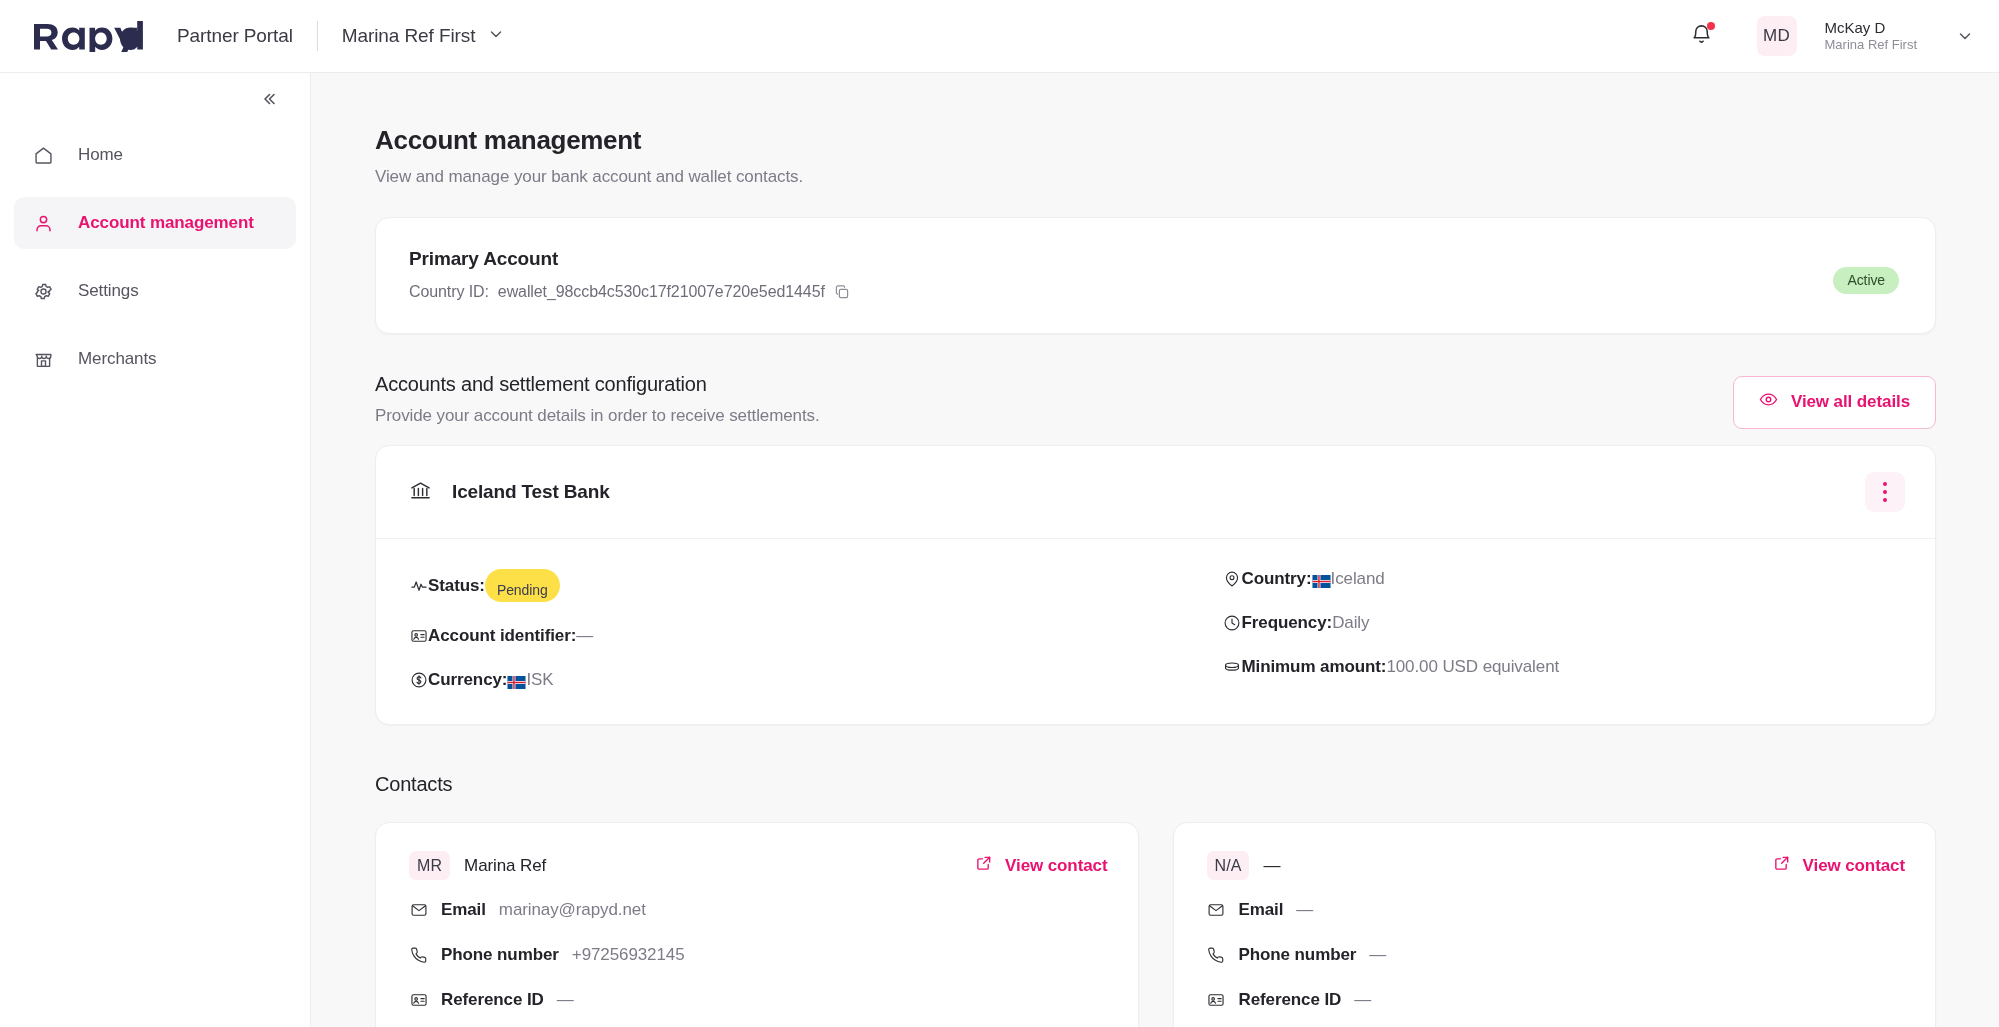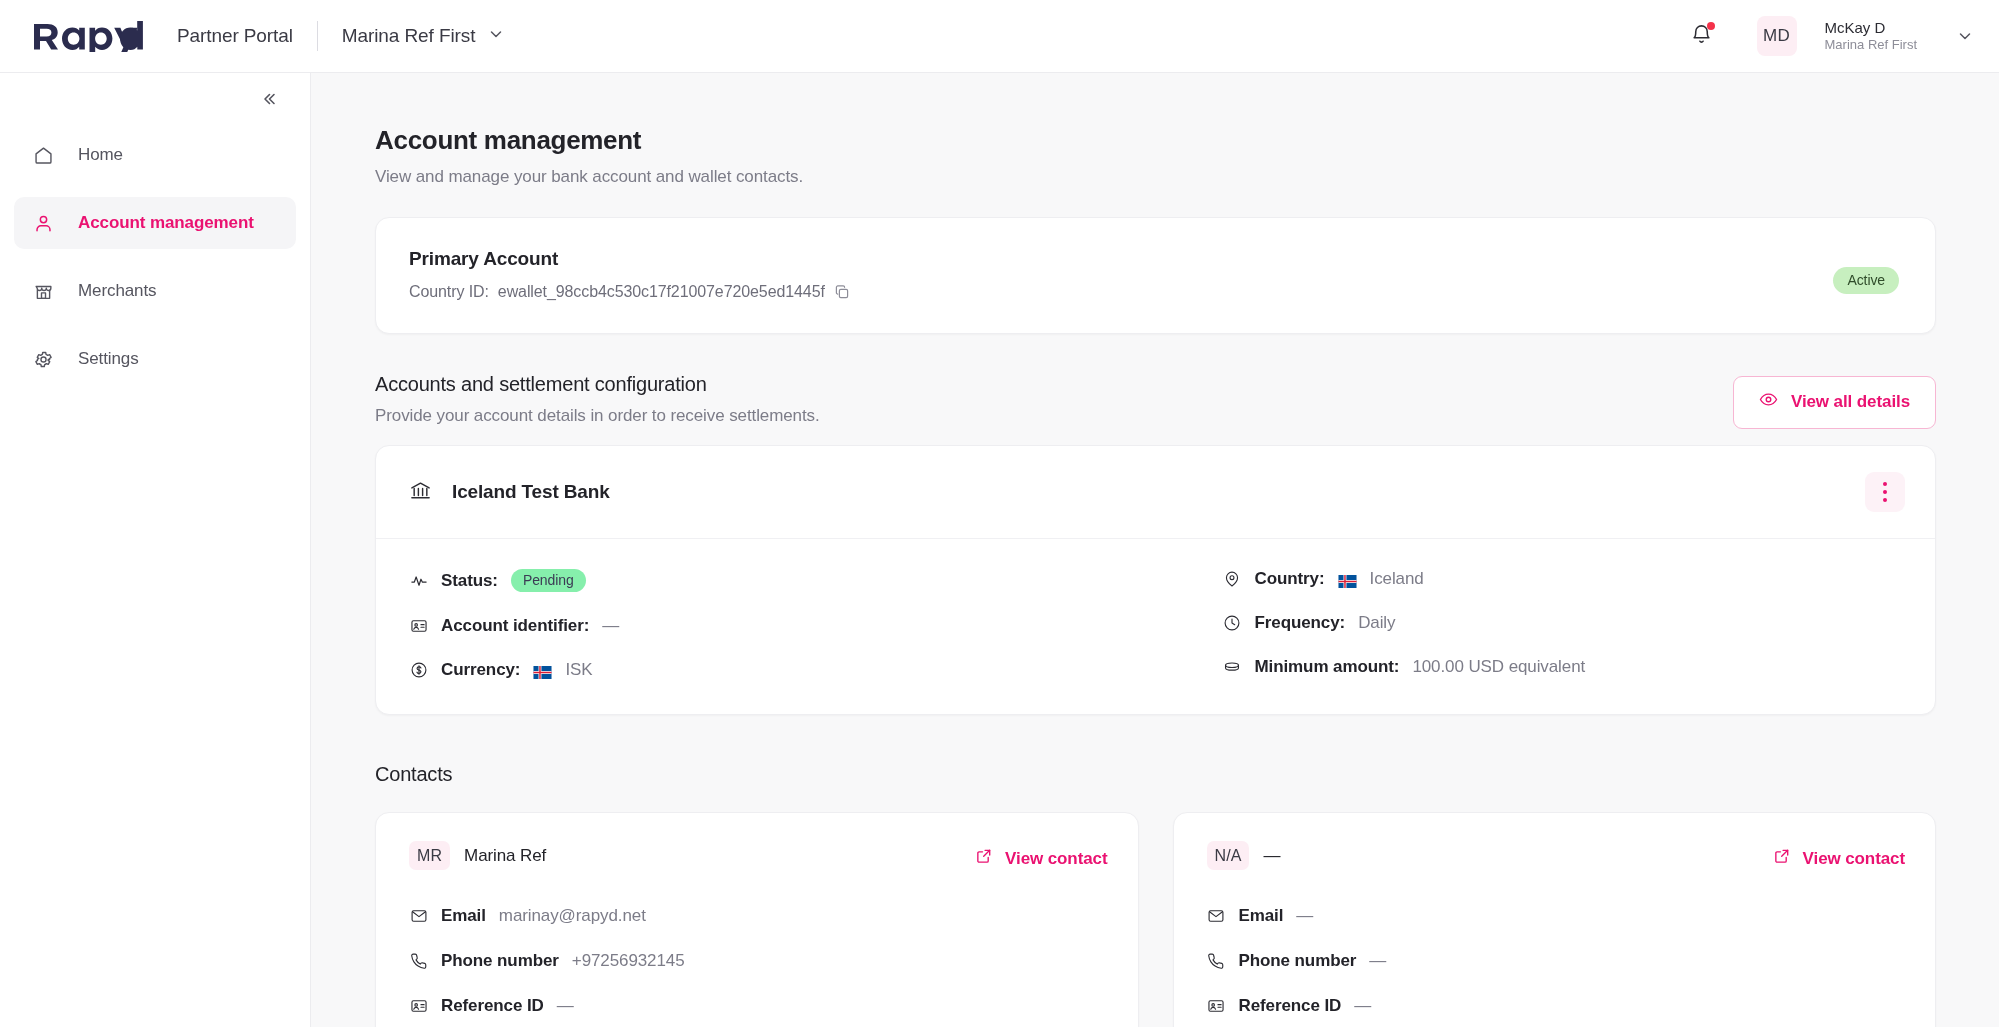--- a/index.html
+++ b/index.html
@@ -515,22 +515,22 @@
     <div class="nav-item">
       <span class="nav-icon">
         <svg width="21" height="21" viewBox="0 0 24 24" fill="none" stroke="#55555f" stroke-width="1.6" stroke-linecap="round" stroke-linejoin="round">
+          <circle cx="12" cy="12" r="2.9"></circle>
+          <path d="M19 12a7 7 0 00-.1-1.2l1.8-1.3-1.7-3-2.1.8a7 7 0 00-2-1.2L14.5 4h-3.4l-.4 2.1a7 7 0 00-2 1.2l-2.1-.8-1.7 3 1.8 1.3A7 7 0 005 12a7 7 0 00.1 1.2l-1.8 1.3 1.7 3 2.1-.8a7 7 0 002 1.2l.4 2.1h3.4l.4-2.1a7 7 0 002-1.2l2.1.8 1.7-3-1.8-1.3c.1-.4.1-.8.1-1.2z"></path>
+        </svg>
+      </span>
+      <span class="nav-label">Settings</span>
+    </div>
+
+    <div class="nav-item">
+      <span class="nav-icon">
+        <svg width="21" height="21" viewBox="0 0 24 24" fill="none" stroke="#55555f" stroke-width="1.6" stroke-linecap="round" stroke-linejoin="round">
           <path d="M3.6 6.2h16.8v2.1a2.6 2.6 0 01-5.2 0 2.6 2.6 0 01-5.2 0 2.6 2.6 0 01-5.2 0z"></path>
           <path d="M5 10.6v9.2h14v-9.2"></path>
           <rect x="9.7" y="13.6" width="4.6" height="6.2"></rect>
         </svg>
       </span>
       <span class="nav-label">Merchants</span>
-    </div>
-
-    <div class="nav-item">
-      <span class="nav-icon">
-        <svg width="21" height="21" viewBox="0 0 24 24" fill="none" stroke="#55555f" stroke-width="1.6" stroke-linecap="round" stroke-linejoin="round">
-          <circle cx="12" cy="12" r="2.9"></circle>
-          <path d="M19 12a7 7 0 00-.1-1.2l1.8-1.3-1.7-3-2.1.8a7 7 0 00-2-1.2L14.5 4h-3.4l-.4 2.1a7 7 0 00-2 1.2l-2.1-.8-1.7 3 1.8 1.3A7 7 0 005 12a7 7 0 00.1 1.2l-1.8 1.3 1.7 3 2.1-.8a7 7 0 002 1.2l.4 2.1h3.4l.4-2.1a7 7 0 002-1.2l2.1.8 1.7-3-1.8-1.3c.1-.4.1-.8.1-1.2z"></path>
-        </svg>
-      </span>
-      <span class="nav-label">Settings</span>
     </div>
   </nav>
 

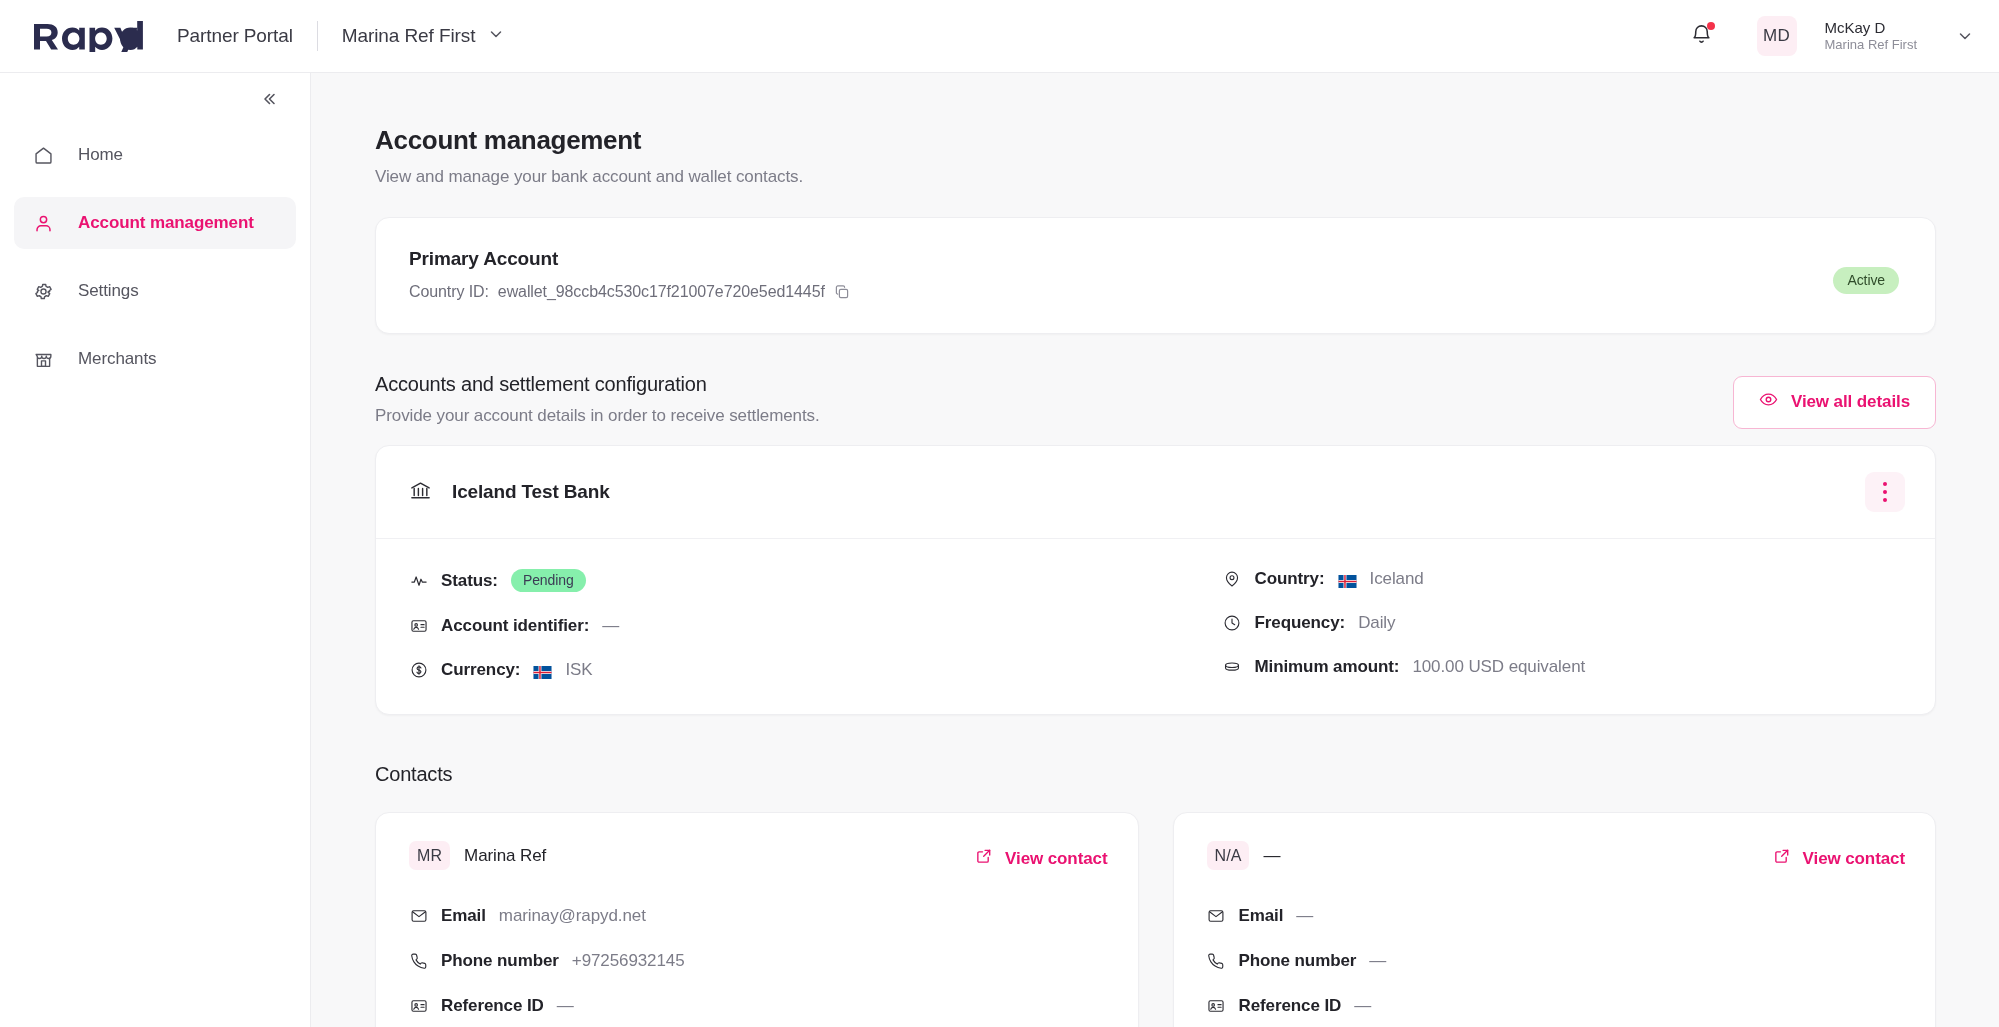--- a/index.html
+++ b/index.html
@@ -323,7 +323,6 @@
   .detail-row {
     display: flex;
     align-items: center;
-    gap: 13px;
     margin-bottom: 24px;
     font-size: 17px;
     letter-spacing: -0.1px;

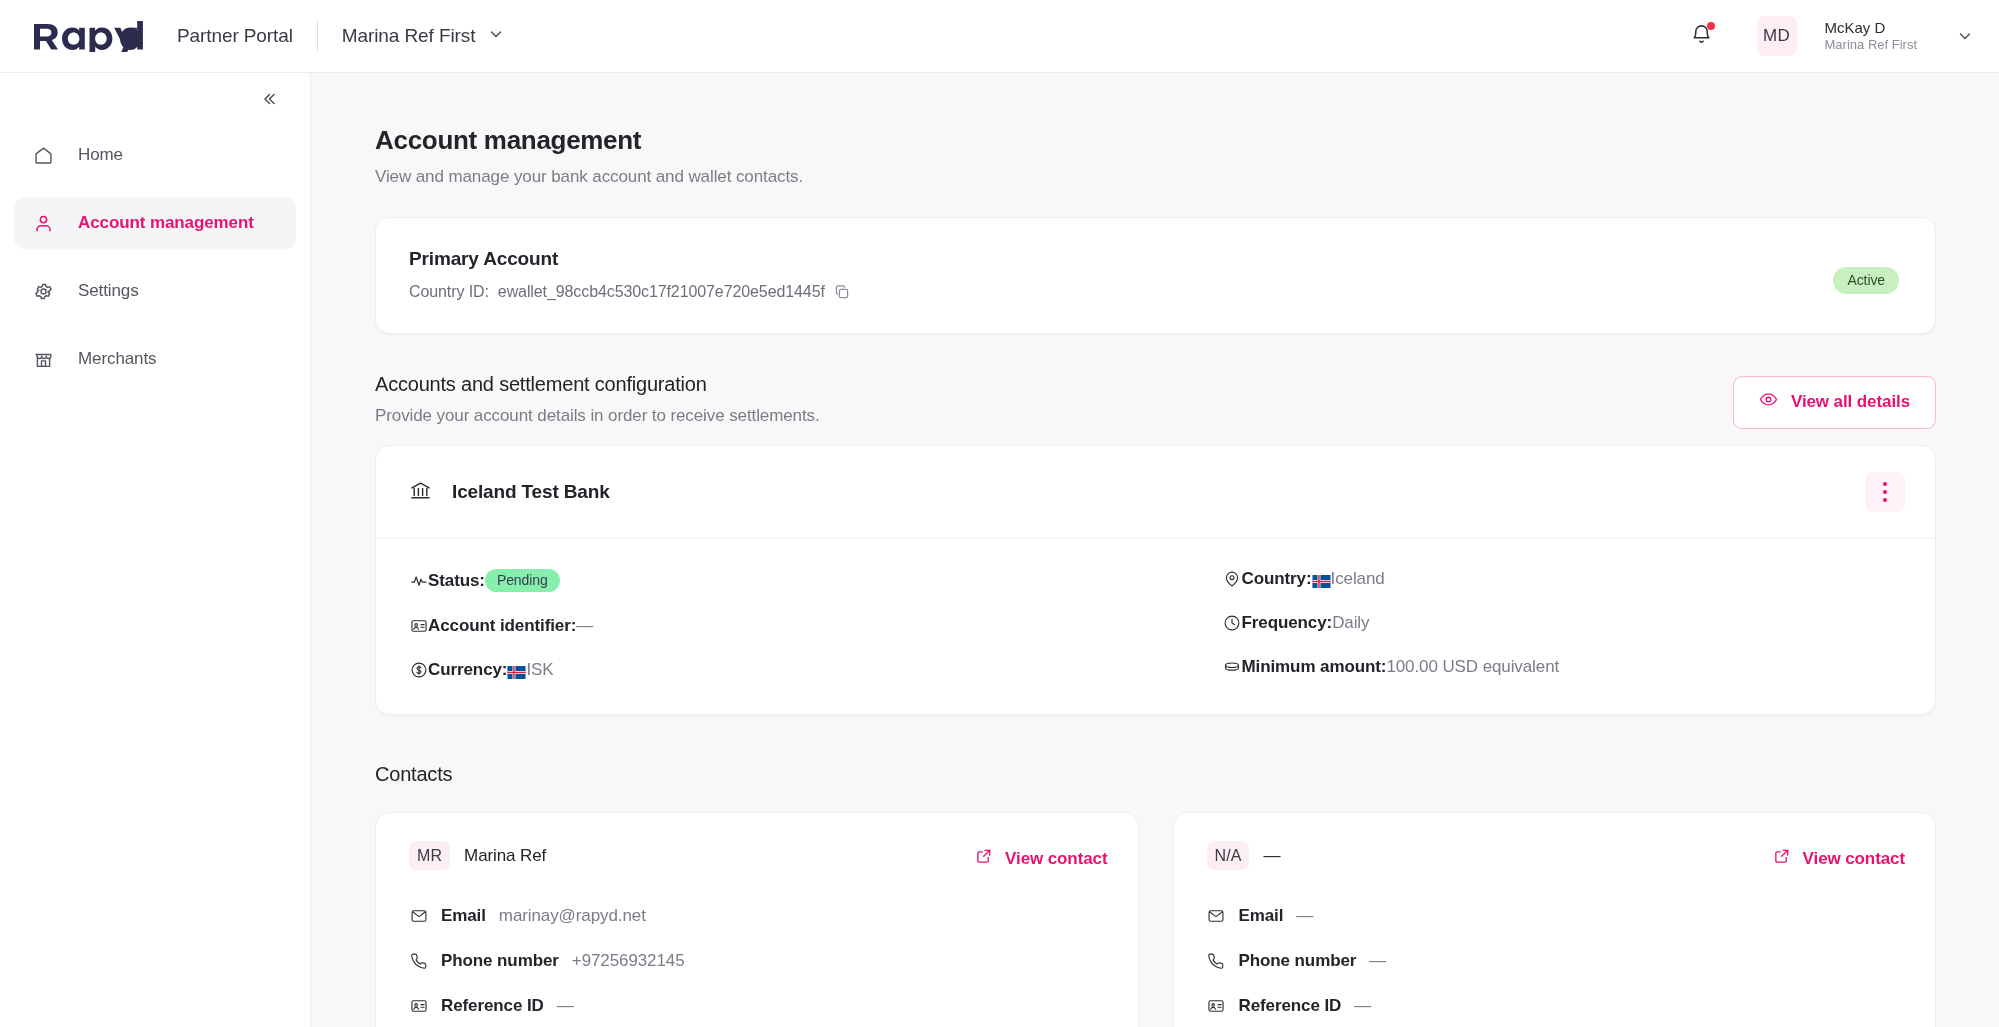--- a/index.html
+++ b/index.html
@@ -340,10 +340,10 @@
   .detail-icon { width: 19px; height: 19px; display: flex; align-items: center; justify-content: center; flex: 0 0 19px; }
 
   .badge-pending {
-    background: #86efac;
+    background: #fde047;
     color: #3b3b54;
     border-radius: 999px;
-    padding: 3px 12px 4px;
+    padding: 13px 12px 4px;
     font-size: 14px;
     letter-spacing: -0.1px;
   }

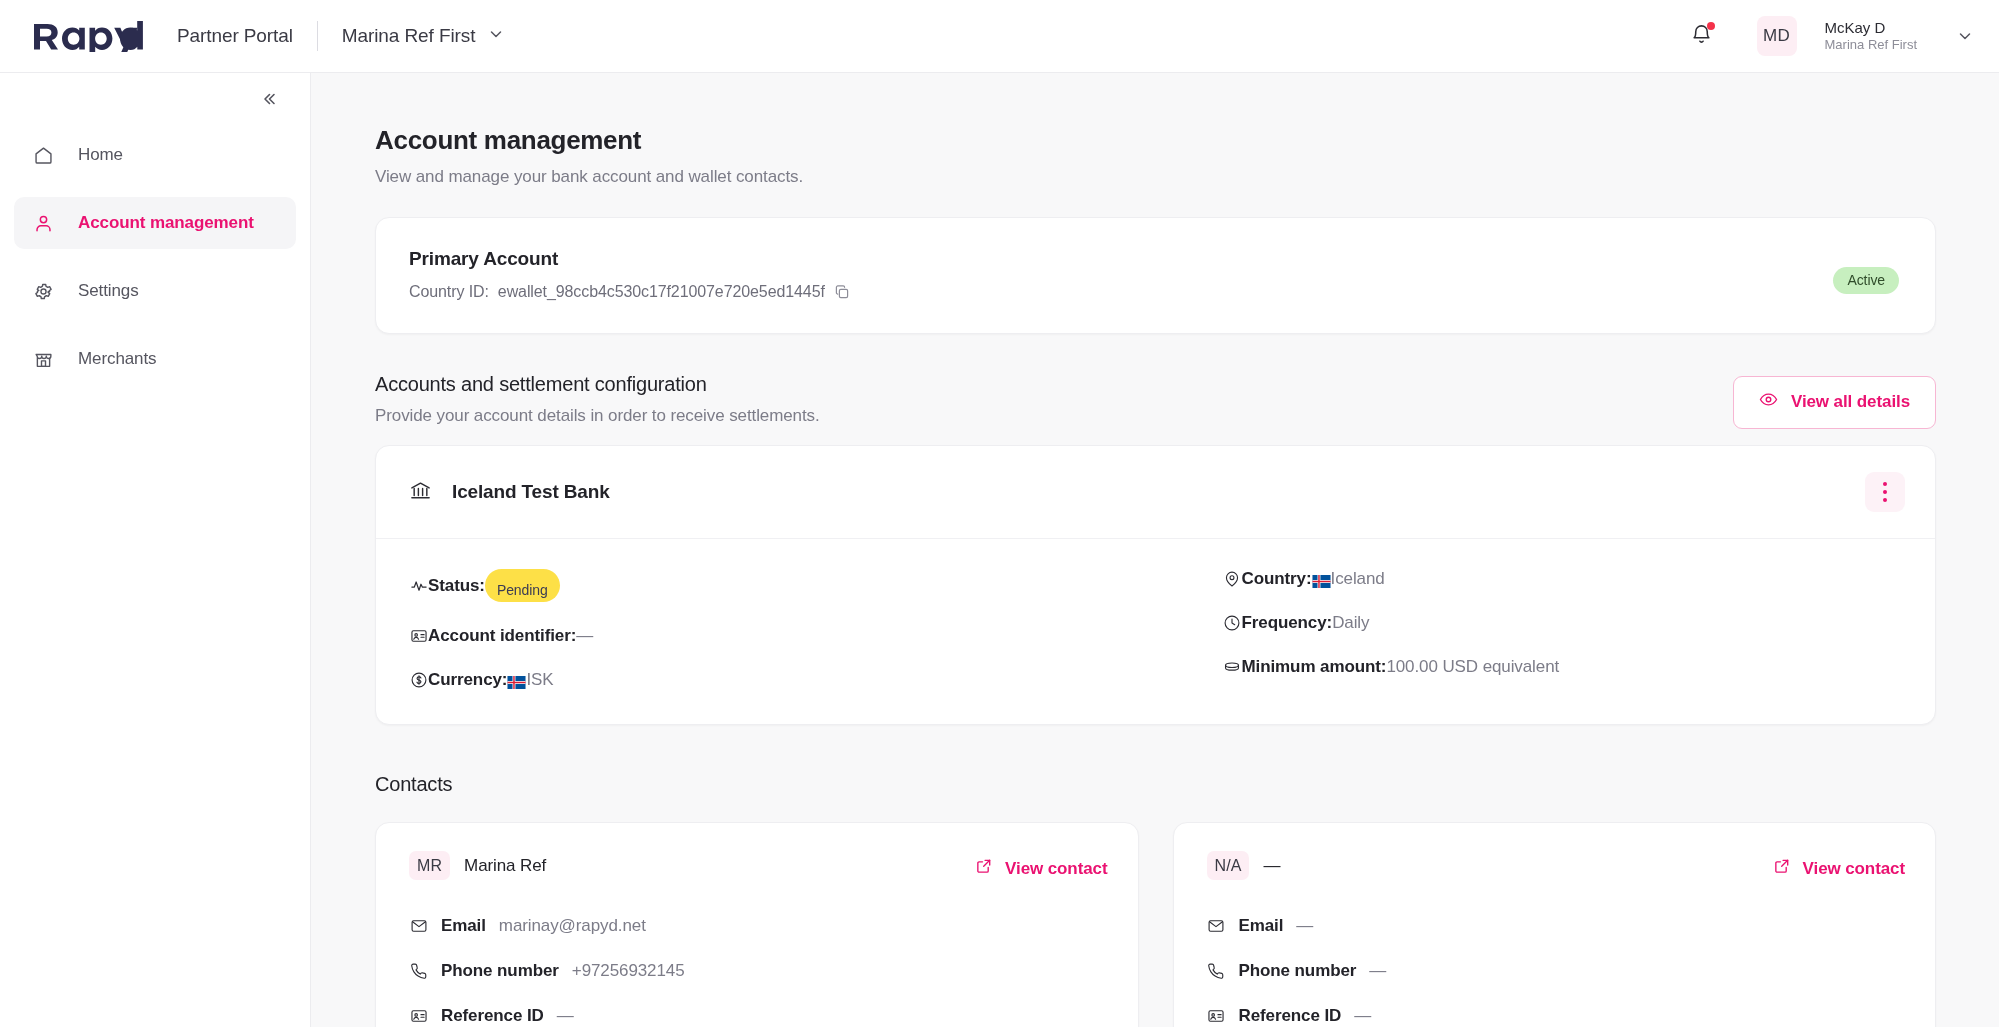--- a/index.html
+++ b/index.html
@@ -374,8 +374,8 @@
   }
   .contact-head {
     display: flex;
-    align-items: flex-end;
-    margin-bottom: 36px;
+    align-items: center;
+    margin-bottom: 20px;
   }
   .contact-ident {
     display: flex;

